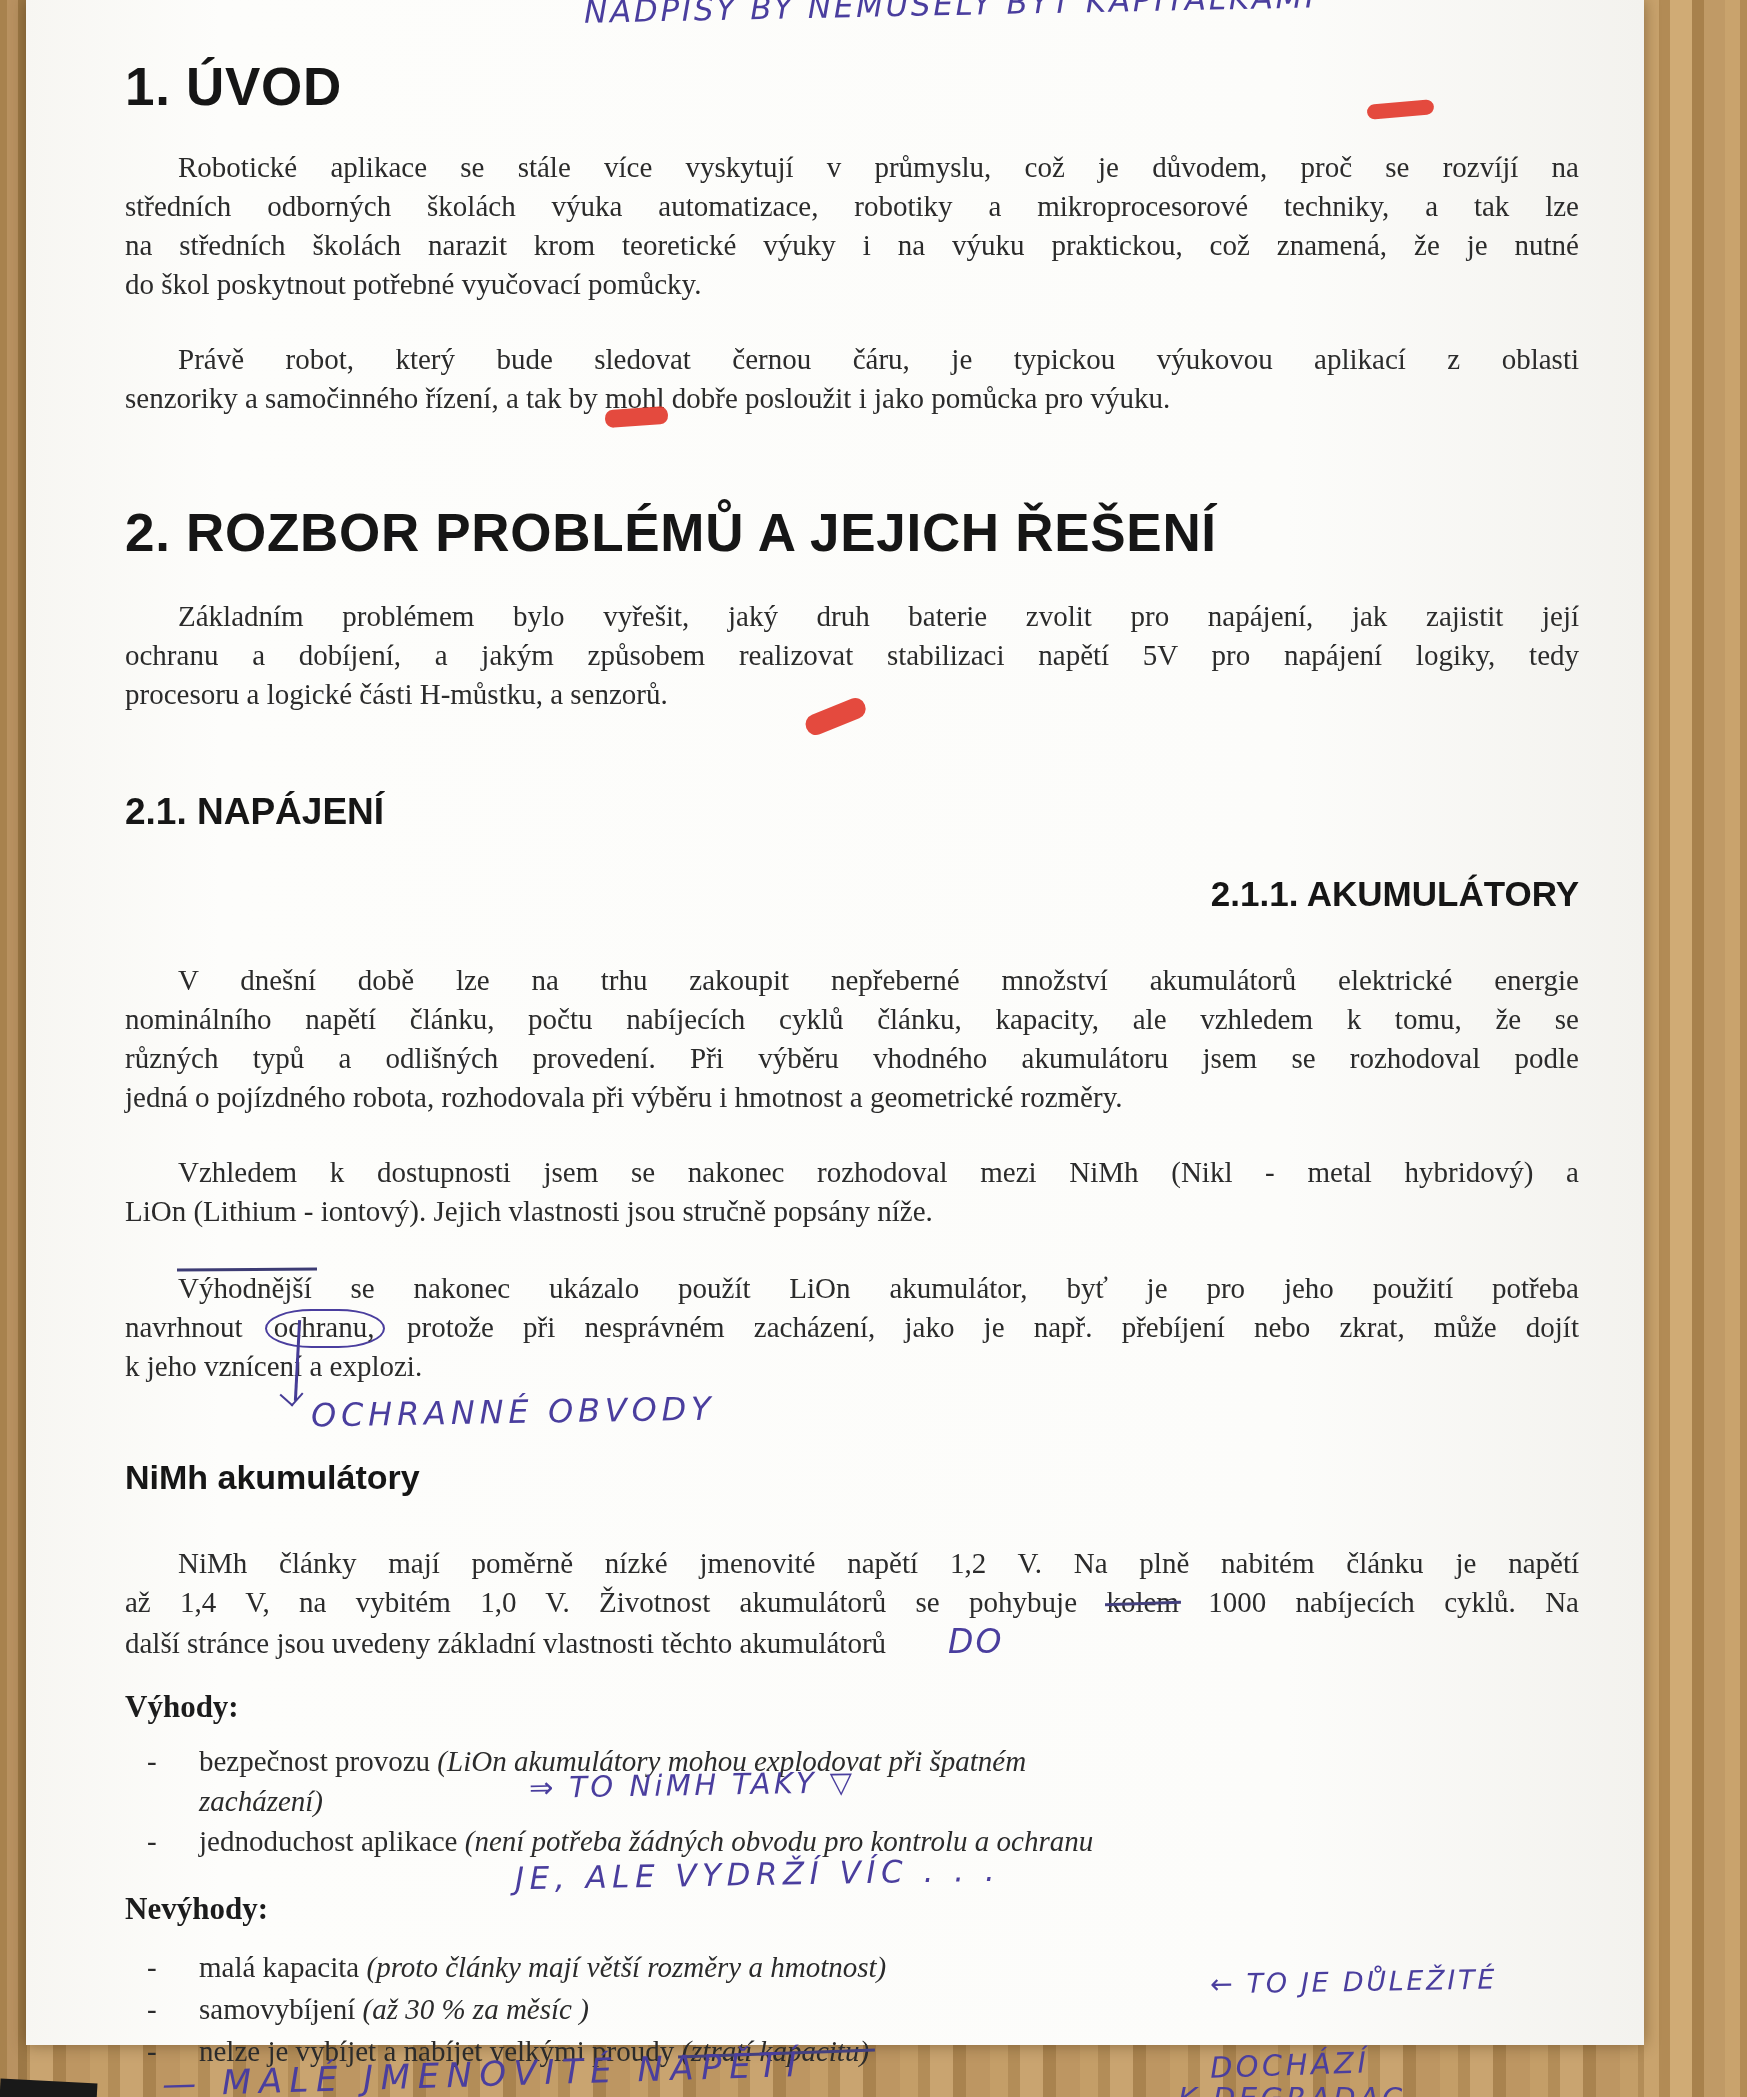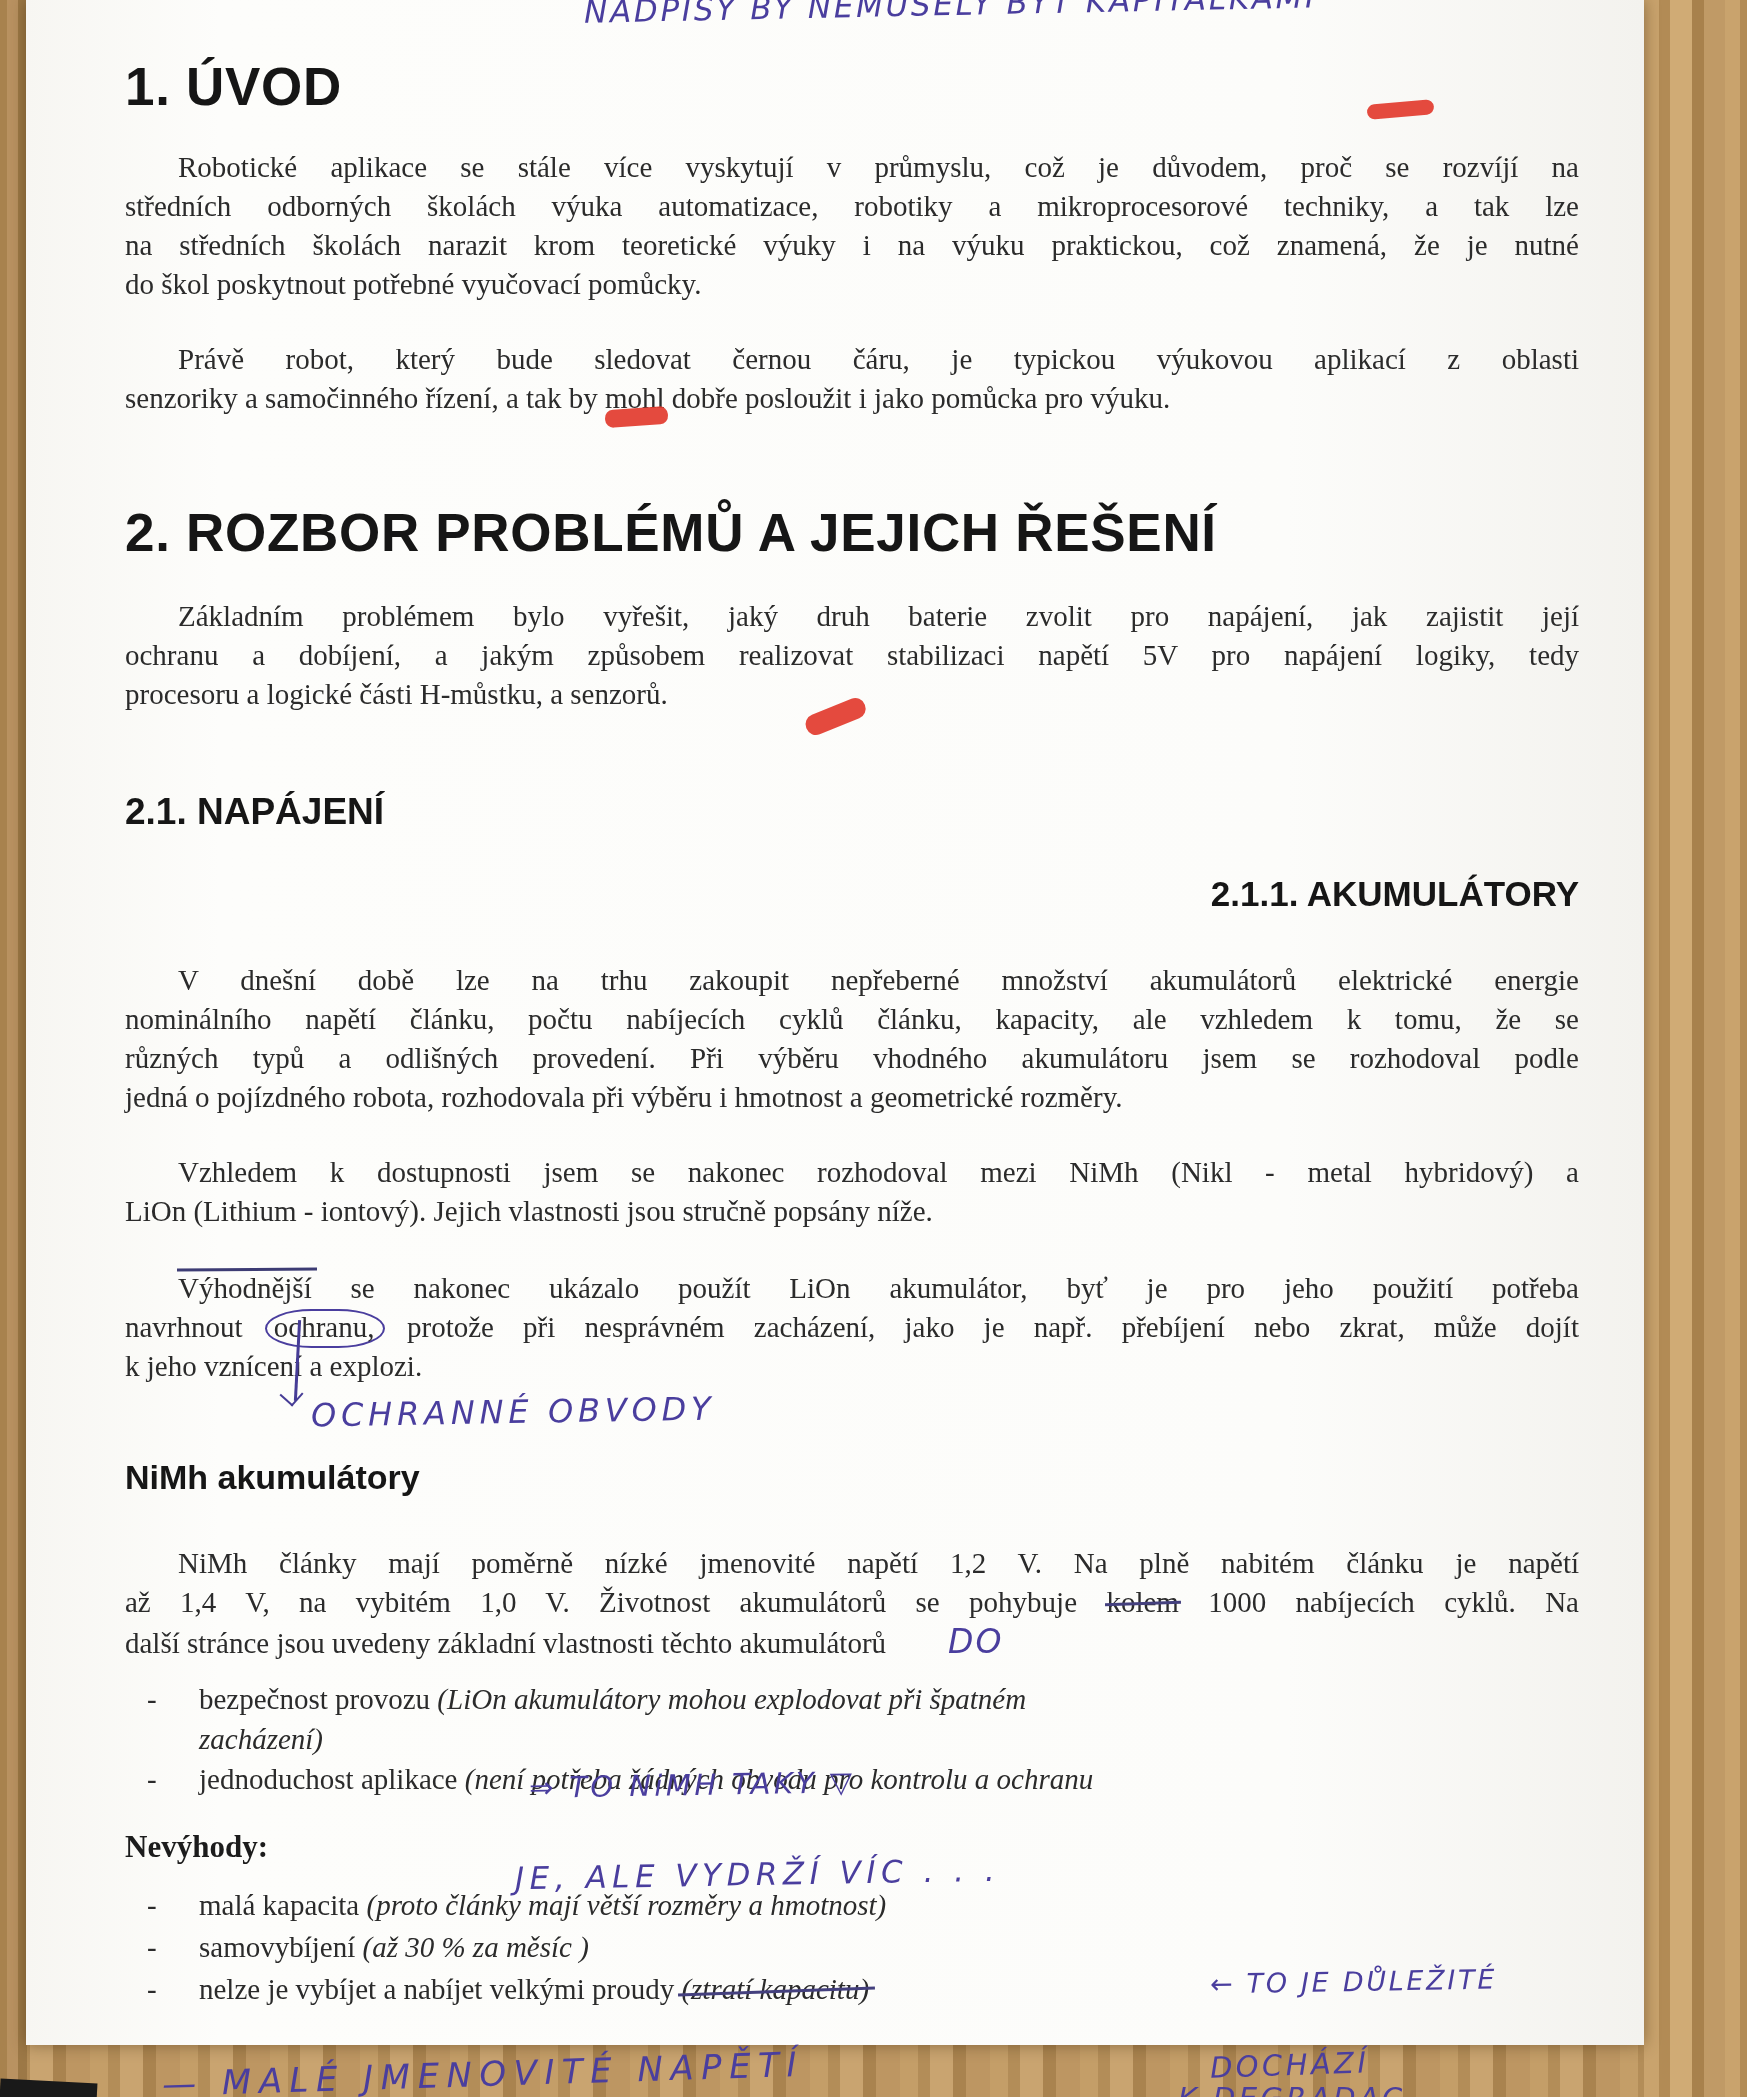--- a/index.html
+++ b/index.html
@@ -120,6 +120,7 @@
     <div class="pline"><span>další stránce jsou uvedeny základní vlastnosti těchto akumulátorů</span><span class="hw-inline">DO</span></div>
   </div>
 
+  <div class="vlabel">Výhody:</div>
   <div class="vlist">
     <div class="li"><span class="dash">-</span><span>bezpečnost provozu </span><span class="it">(LiOn akumulátory mohou explodovat při špatném</span></div>
     <div class="li"><span class="it">zacházení)</span></div>

